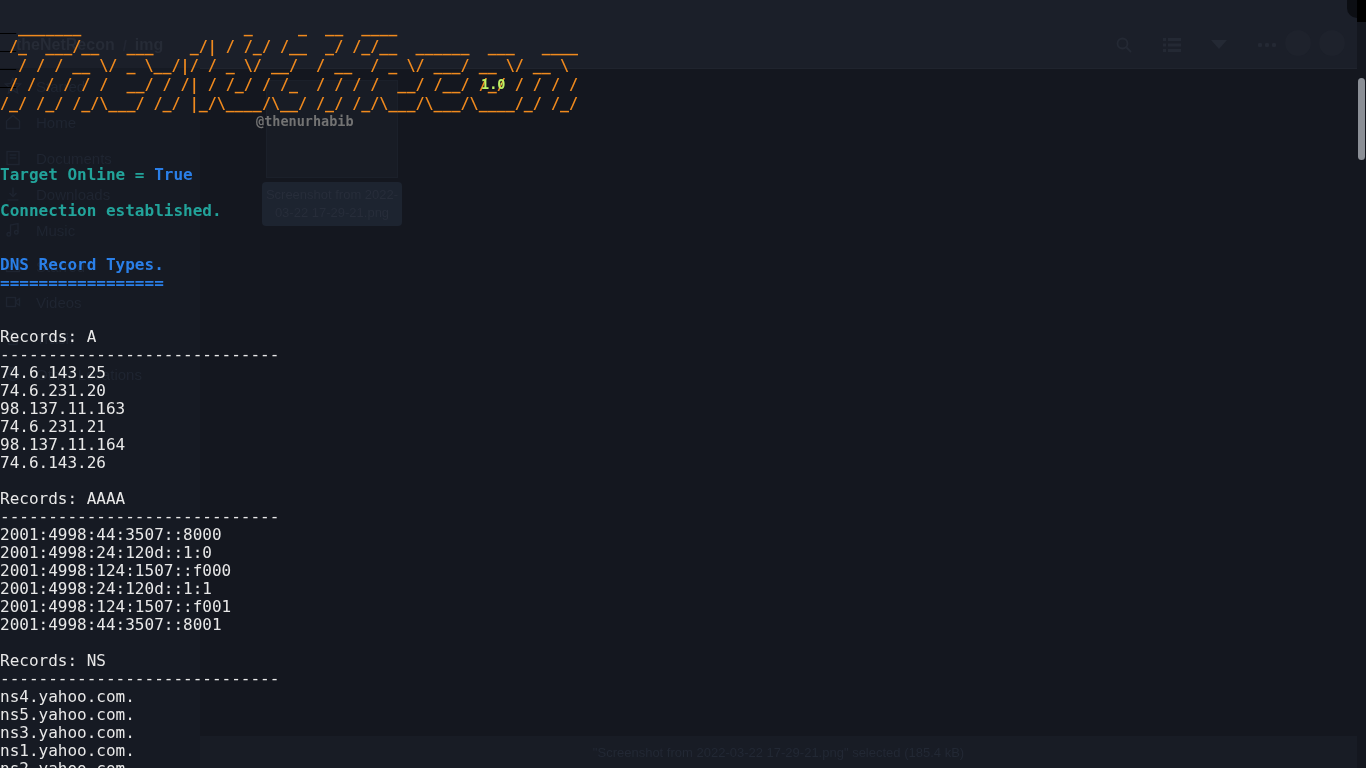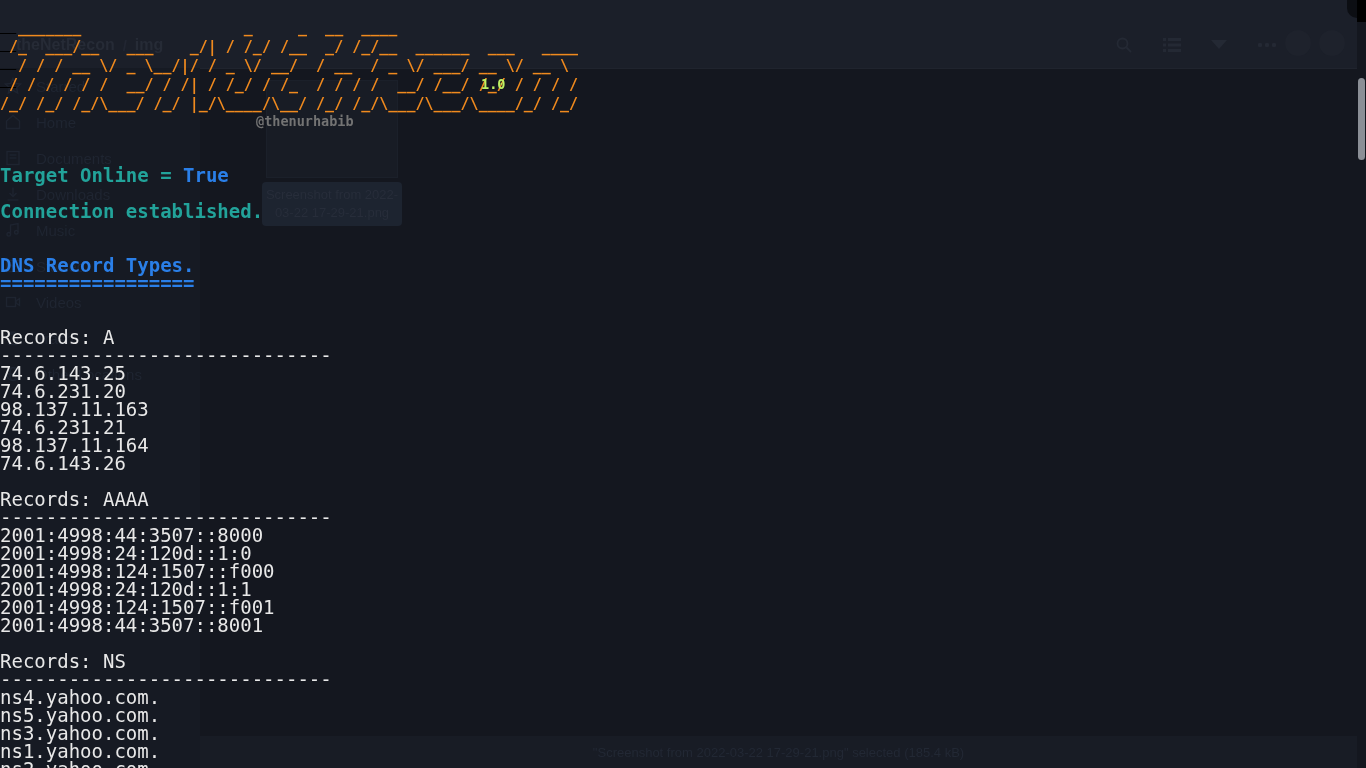--- a/index.html
+++ b/index.html
@@ -187,7 +187,7 @@
   .tline {
     position: absolute;
     left: 0;
-    font-size: 19px;
+    font-size: 16px;
     line-height: 18px;
     white-space: pre;
   }

